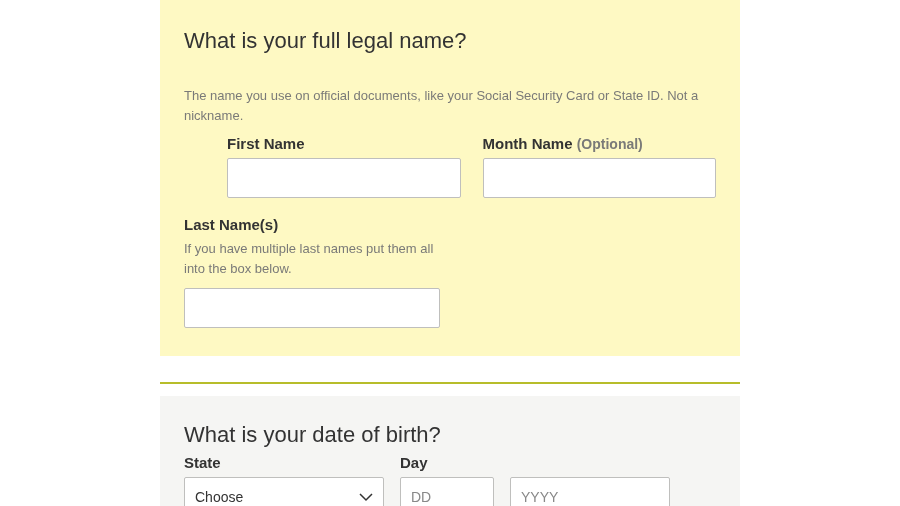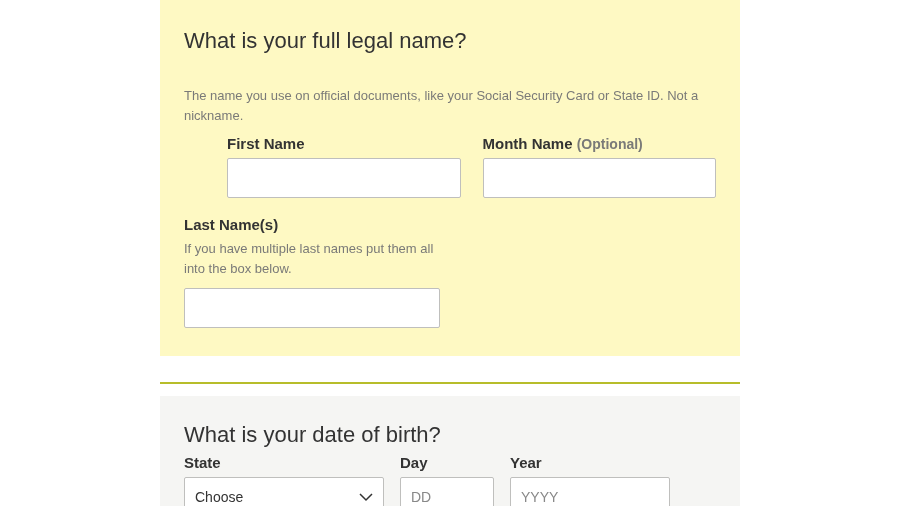--- a/index.html
+++ b/index.html
@@ -161,7 +161,6 @@
     </div>
 
     <div class="dob-field">
-      <label class="field-label">Year</label>
       <input type="text" class="year-input" placeholder="YYYY" style="">
     </div>
   </div>

